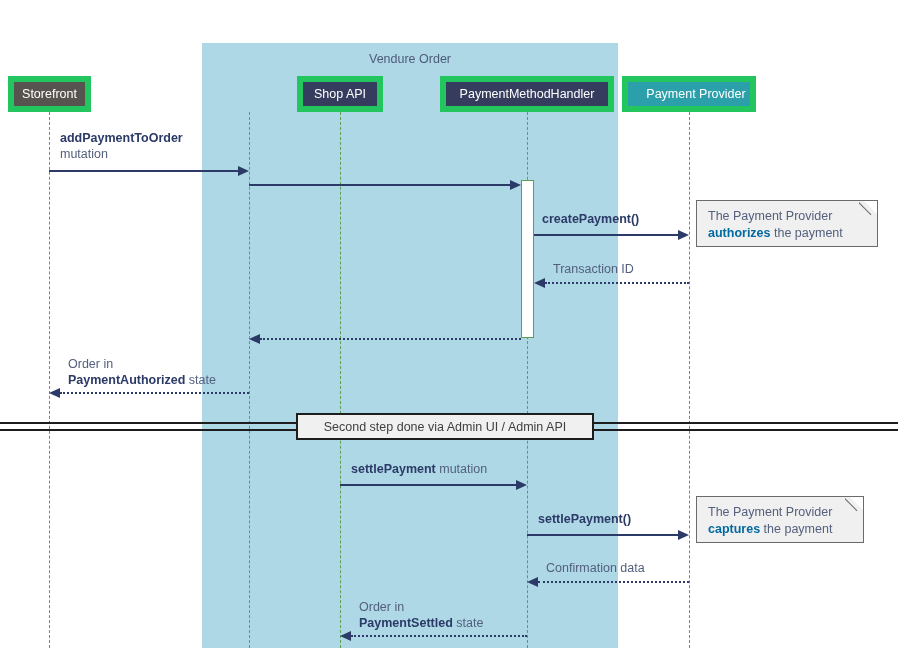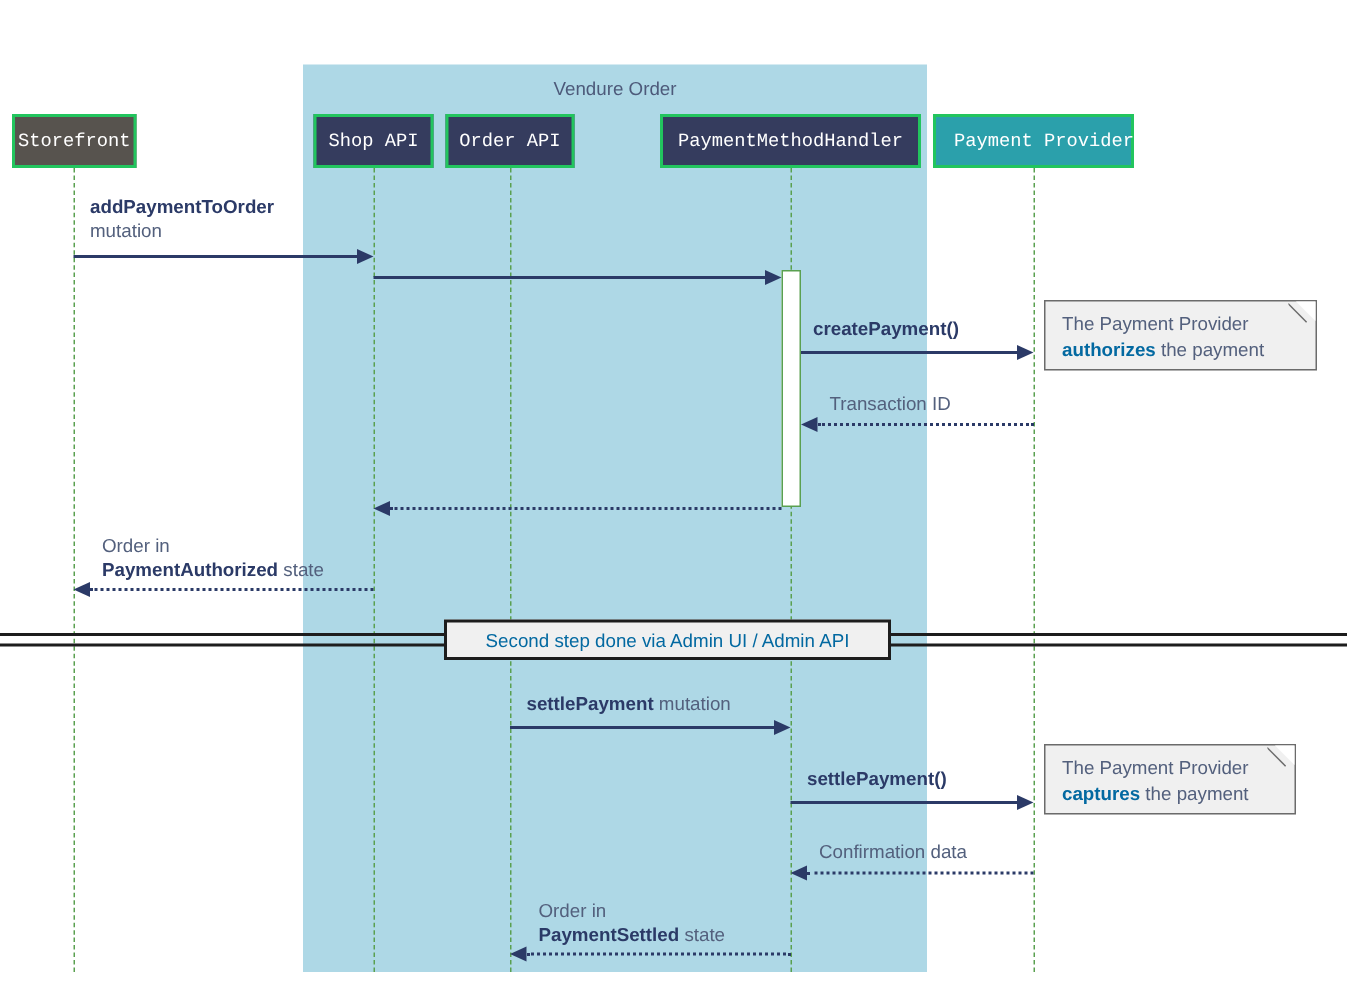--- a/index.html
+++ b/index.html
@@ -59,9 +59,8 @@
     justify-content: center;
     color: #ffffff;
     font-size: 12.5px;
-    border: 2px solid #22c55e;
-    white-space: nowrap;
-    font-family: Liberation Mono, monospace;
+    border: 6px solid #22c55e;
+    white-space: nowrap;
   }
 
   

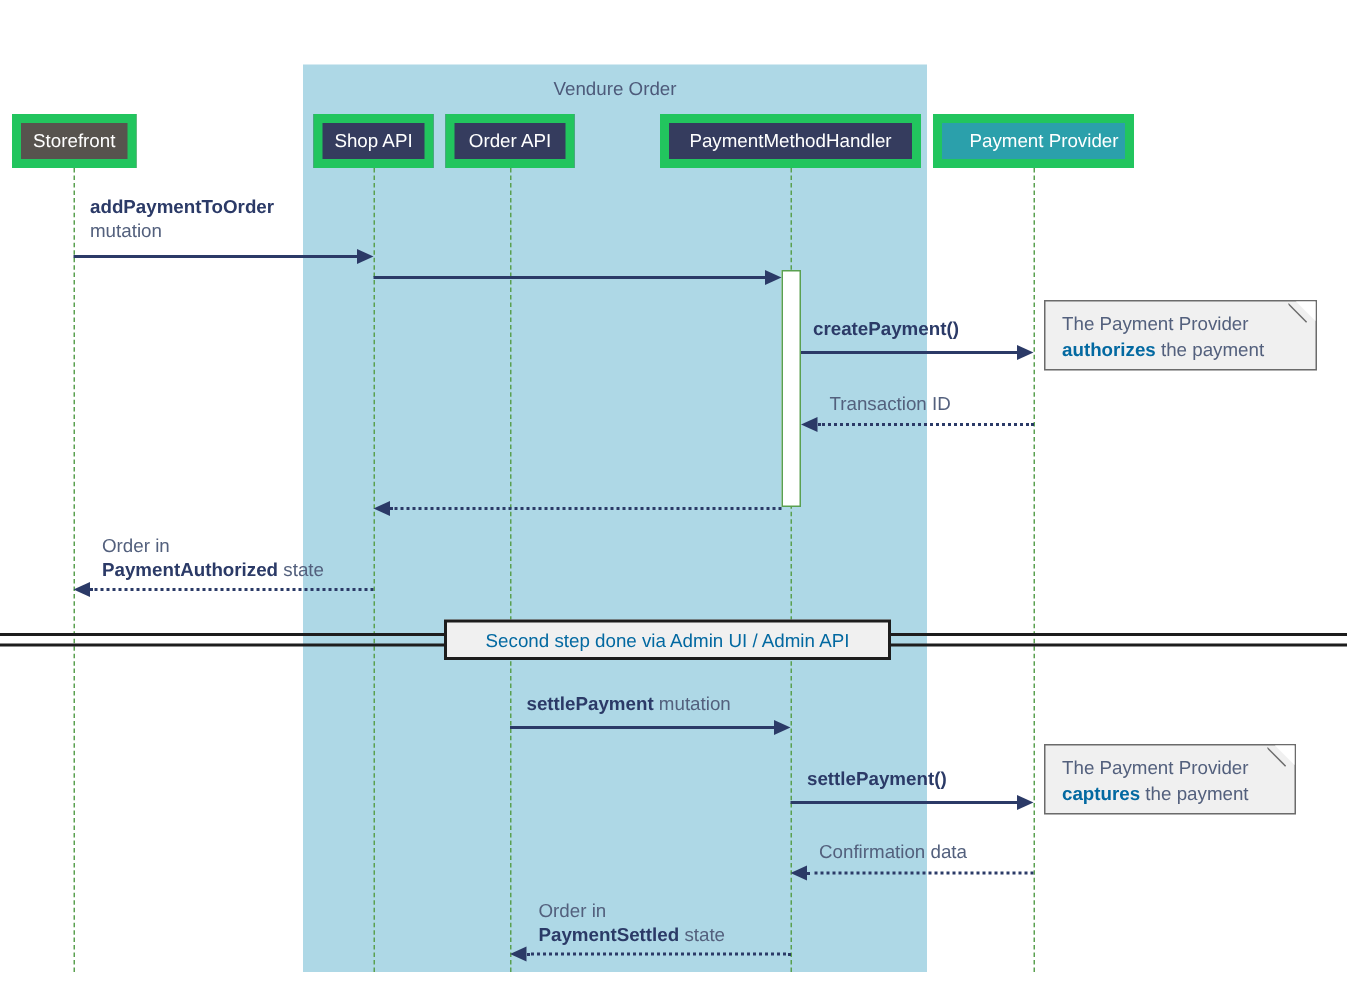--- a/index.html
+++ b/index.html
@@ -189,7 +189,6 @@
   <div class="lifeline" style="left:689px; top:112px; height:536px;"></div>
 
   <div class="participant" style="left:8px; top:76px; width:83px; height:36px; background:#57534e;">Storefront</div>
-  <div class="participant" style="left:209px; top:76px; width:80px; height:36px; background:#353c5e;">Shop API</div>
   <div class="participant" style="left:297px; top:76px; width:86px; height:36px; background:#353c5e;">Order API</div>
   <div class="participant" style="left:440px; top:76px; width:174px; height:36px; background:#353c5e;">PaymentMethodHandler</div>
   <div class="participant" style="left:622px; top:76px; width:134px; height:36px; background:#2ba0ab;padding-left:14px;">Payment Provider</div>

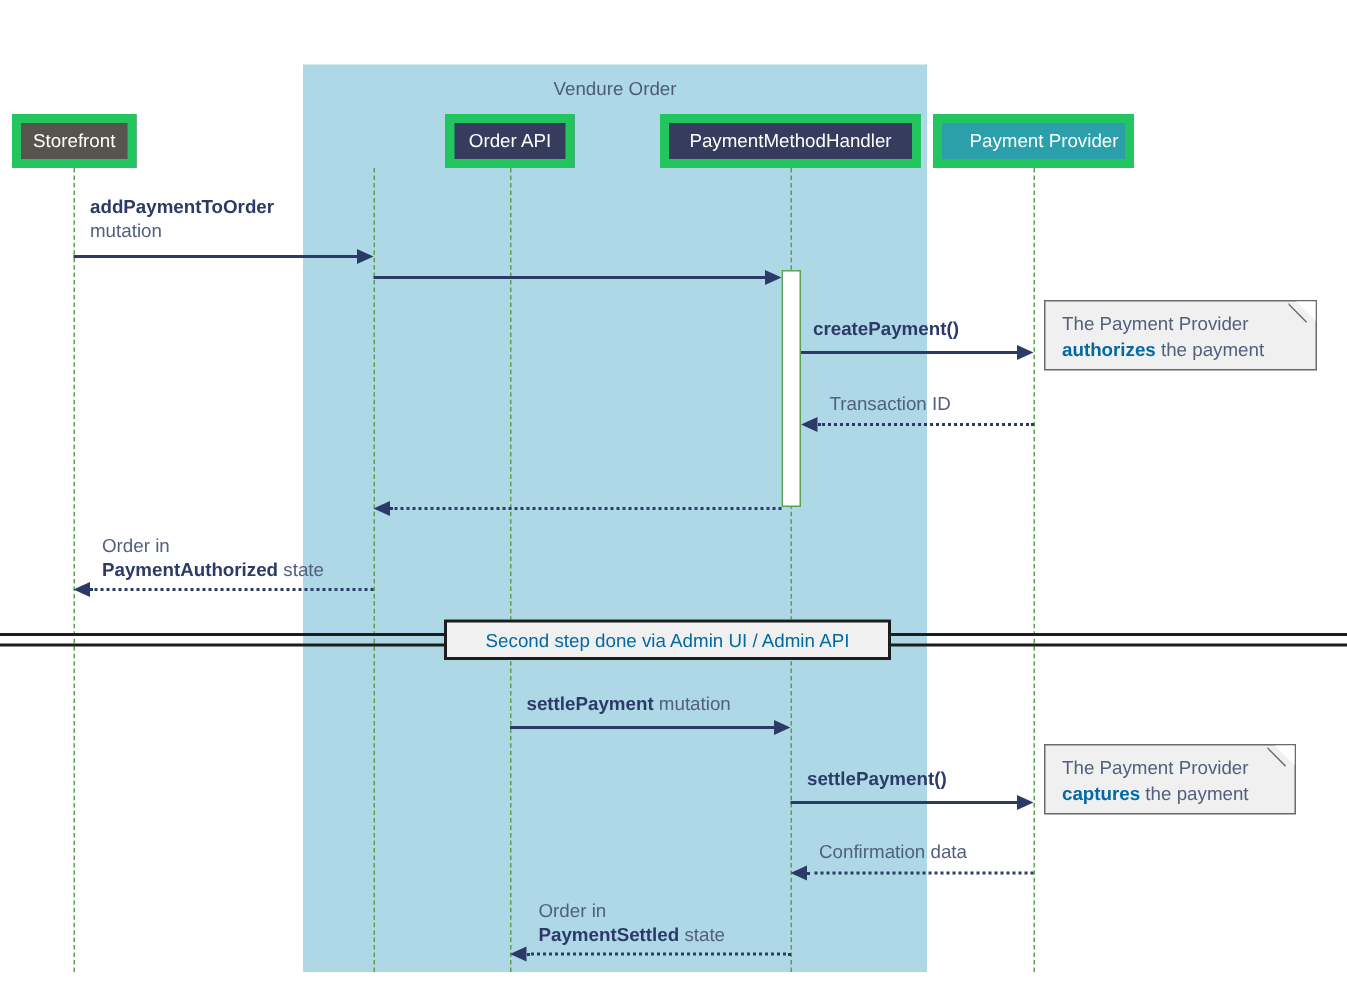--- a/index.html
+++ b/index.html
@@ -189,7 +189,7 @@
   <div class="lifeline" style="left:689px; top:112px; height:536px;"></div>
 
   <div class="participant" style="left:8px; top:76px; width:83px; height:36px; background:#57534e;">Storefront</div>
-  <div class="participant" style="left:297px; top:76px; width:86px; height:36px; background:#353c5e;">Order API</div>
+  <div class="participant" style="left:297px; top:76px; width:86px; height:36px; background:#353c5e;">Shop API</div>
   <div class="participant" style="left:440px; top:76px; width:174px; height:36px; background:#353c5e;">PaymentMethodHandler</div>
   <div class="participant" style="left:622px; top:76px; width:134px; height:36px; background:#2ba0ab;padding-left:14px;">Payment Provider</div>
 

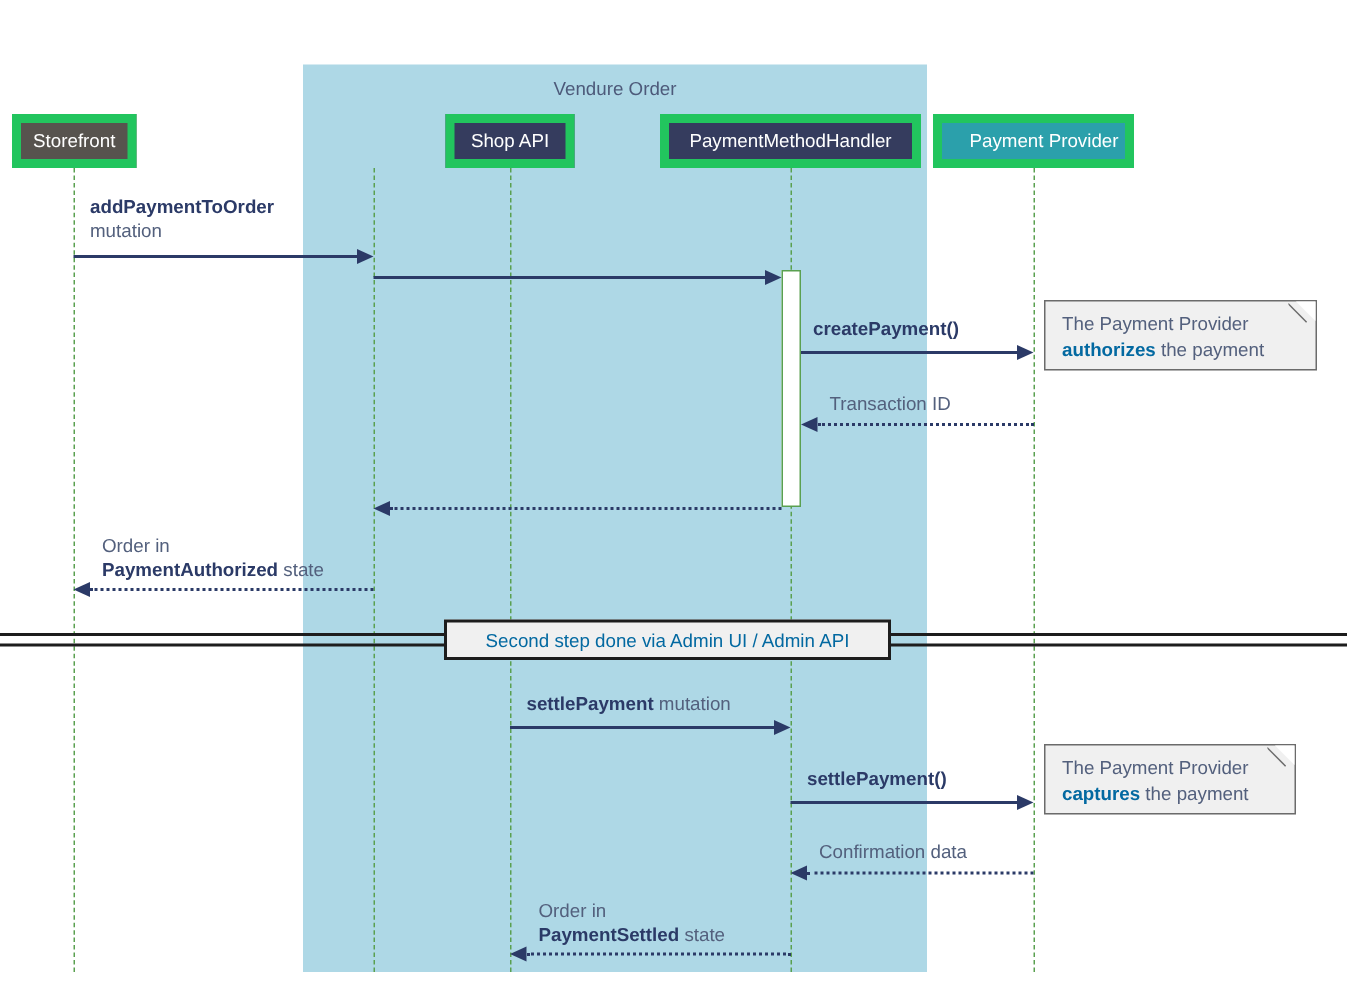--- a/index.html
+++ b/index.html
@@ -169,7 +169,7 @@
     align-items: center;
     justify-content: center;
     font-size: 12.5px;
-    color: #0369a1;
+    color: #404040;
     white-space: nowrap;
   }
 </style>

